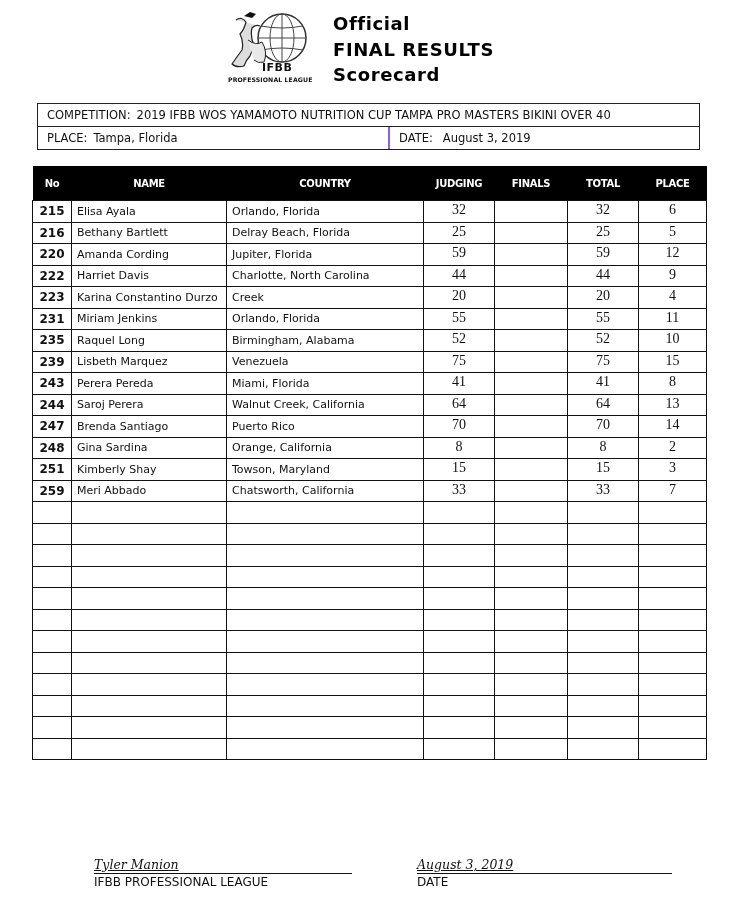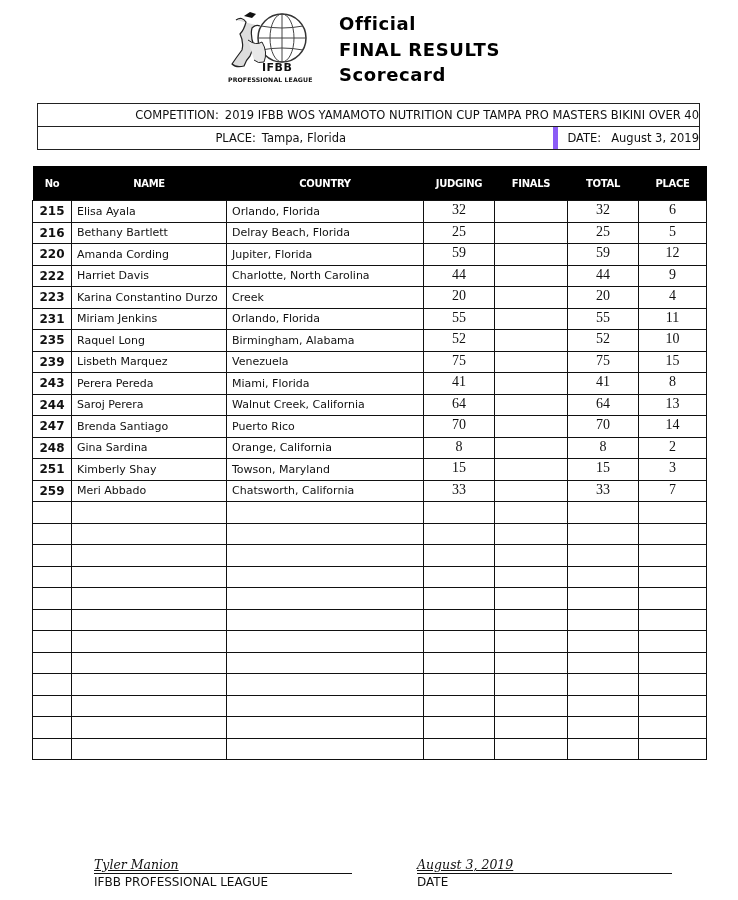--- a/index.html
+++ b/index.html
@@ -6,7 +6,7 @@
   body { width: 738px; height: 900px; position: relative; overflow: hidden; font-family: "DejaVu Sans", sans-serif; color: #111; }
   .logo-area { position: absolute; left: 224px; top: 10px; width: 100px; height: 76px; }
   .title-block { position: absolute; left: 333px; top: 11px; font-family: "DejaVu Sans", sans-serif; font-weight: bold; font-size: 18px; line-height: 25.5px; letter-spacing: 0.6px; color: #000; }
-  .title-block div { white-space: nowrap; margin-left: 6px; }
+  .title-block div { white-space: nowrap; }
   .info-box { position: absolute; left: 37px; top: 103px; width: 661px; border: 1px solid #222; font-size: 11.5px; font-family: "DejaVu Sans", sans-serif; }
   .info-row { display: flex; height: 22px; align-items: center; justify-content: flex-end; }
   .info-row + .info-row { border-top: 1px solid #222; }

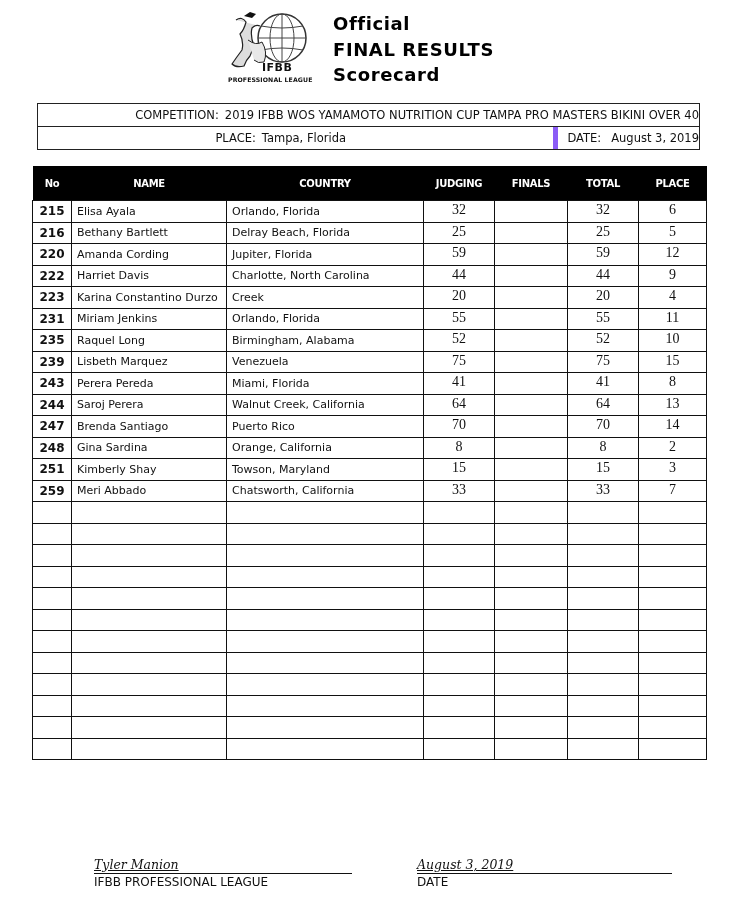--- a/index.html
+++ b/index.html
@@ -8,7 +8,7 @@
   .title-block { position: absolute; left: 333px; top: 11px; font-family: "DejaVu Sans", sans-serif; font-weight: bold; font-size: 18px; line-height: 25.5px; letter-spacing: 0.6px; color: #000; }
   .title-block div { white-space: nowrap; }
   .info-box { position: absolute; left: 37px; top: 103px; width: 661px; border: 1px solid #222; font-size: 11.5px; font-family: "DejaVu Sans", sans-serif; }
-  .info-row { display: flex; height: 22px; align-items: center; justify-content: flex-end; }
+  .info-row { display: flex; height: 22px; align-items: center; }
   .info-row + .info-row { border-top: 1px solid #222; }
   .info-cell { padding-left: 9px; white-space: nowrap; height: 100%; display: flex; align-items: center; box-sizing: border-box; }
   .info-cell.place { width: 352px; border-right: 5px solid #8b5cf6; }

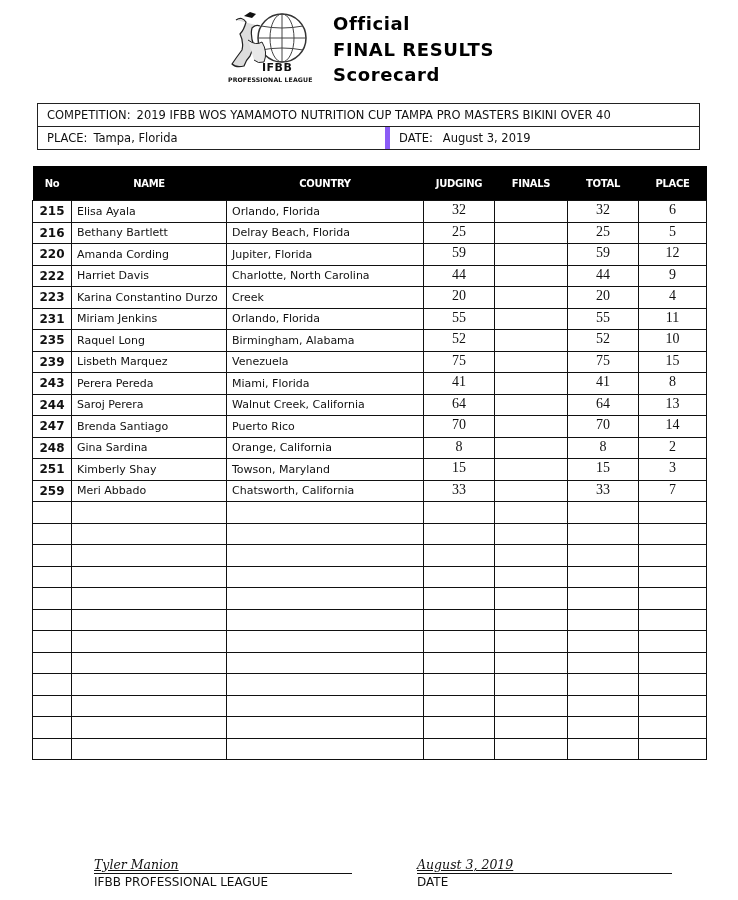--- a/index.html
+++ b/index.html
@@ -11,7 +11,7 @@
   .info-row { display: flex; height: 22px; align-items: center; }
   .info-row + .info-row { border-top: 1px solid #222; }
   .info-cell { padding-left: 9px; white-space: nowrap; height: 100%; display: flex; align-items: center; box-sizing: border-box; }
-  .info-cell.place { width: 352px; border-right: 5px solid #8b5cf6; }
+  .info-cell.place { width: 352px; border-right: 2px solid #8b5cf6; }
   .info-gap { display: inline-block; width: 6px; }
   table.results { position: absolute; left: 32px; top: 166px; width: 674px; border-collapse: collapse; table-layout: fixed; font-size: 11.5px; }
   table.results th { background: #000; color: #fff; font-family: "DejaVu Sans", sans-serif; font-size: 10px; font-weight: bold; height: 34px; padding: 0; text-align: center; letter-spacing: -0.3px; }

